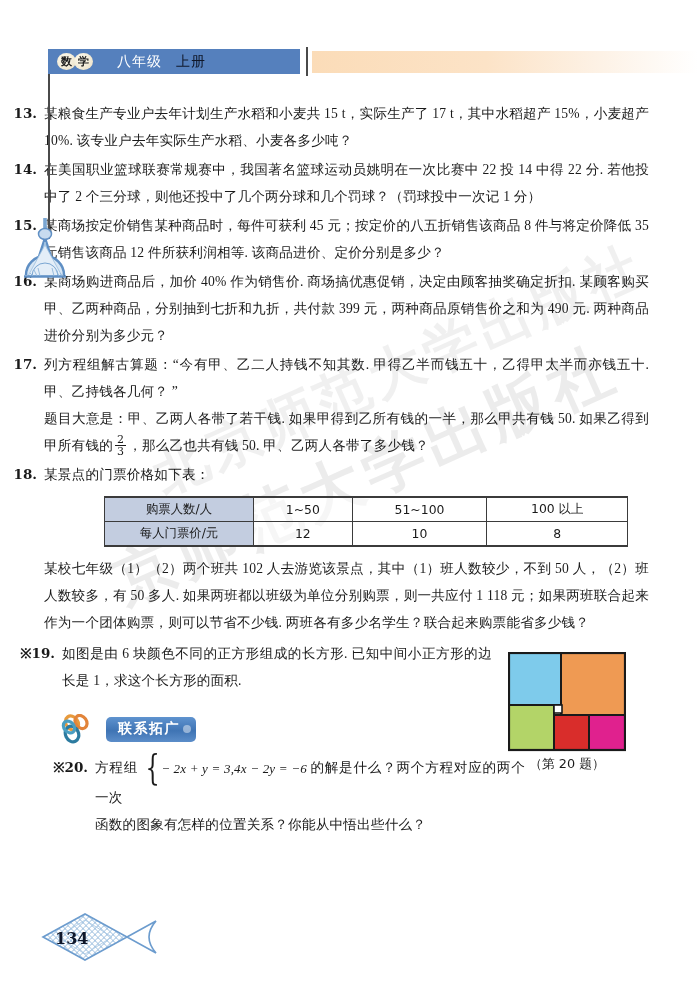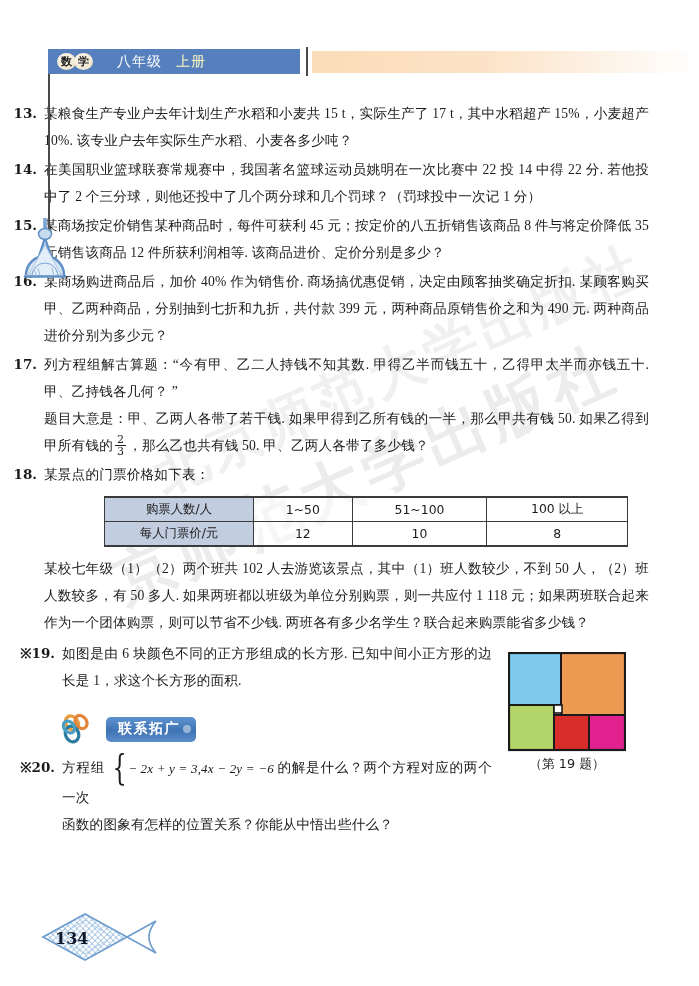--- a/index.html
+++ b/index.html
@@ -94,7 +94,7 @@
   }
   #header-volume {
     margin-left: 14px;
-    color: #fef9c3;
+    color: #0f172a;
     font-size: 14px;
     letter-spacing: 1px;
     font-family: "DejaVu Sans", sans-serif;

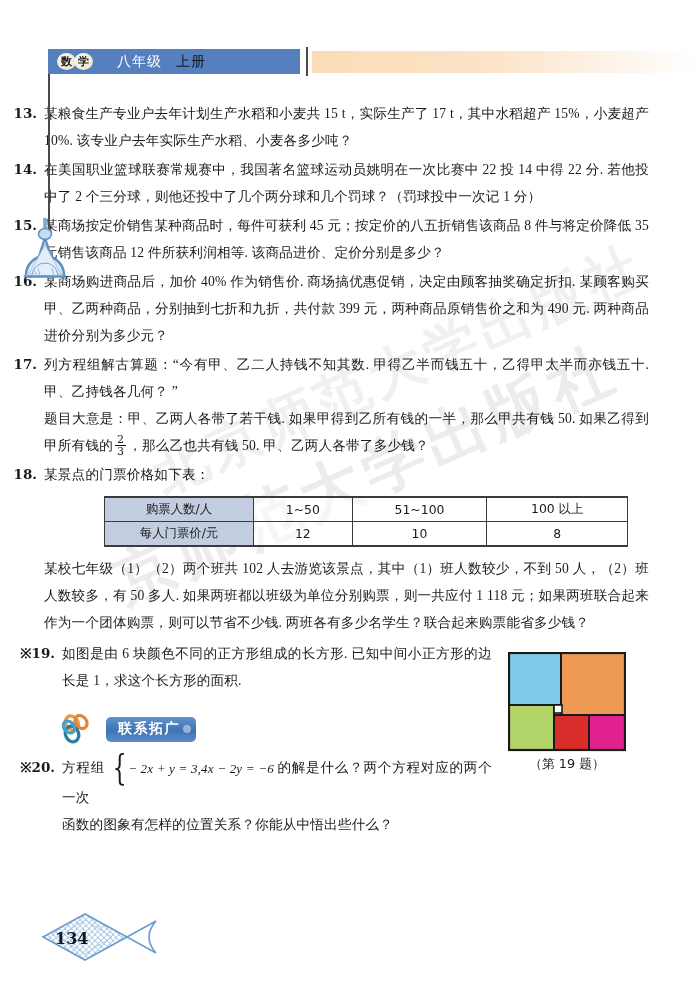--- a/index.html
+++ b/index.html
@@ -421,7 +421,7 @@
     <div class="prob-body prob-w-narrow">如图是由 6 块颜色不同的正方形组成的长方形. 已知中间小正方形的边长是 1，求这个长方形的面积.</div>
   </div>
 
-  <div class="prob" style="margin-top:60px;">
+  <div class="prob" style="margin-top:60px;margin-left:33px;">
     <div class="prob-num starred">※20.</div>
     <div class="prob-body prob-w-narrow">
       <span>方程组</span><span class="eqsys">

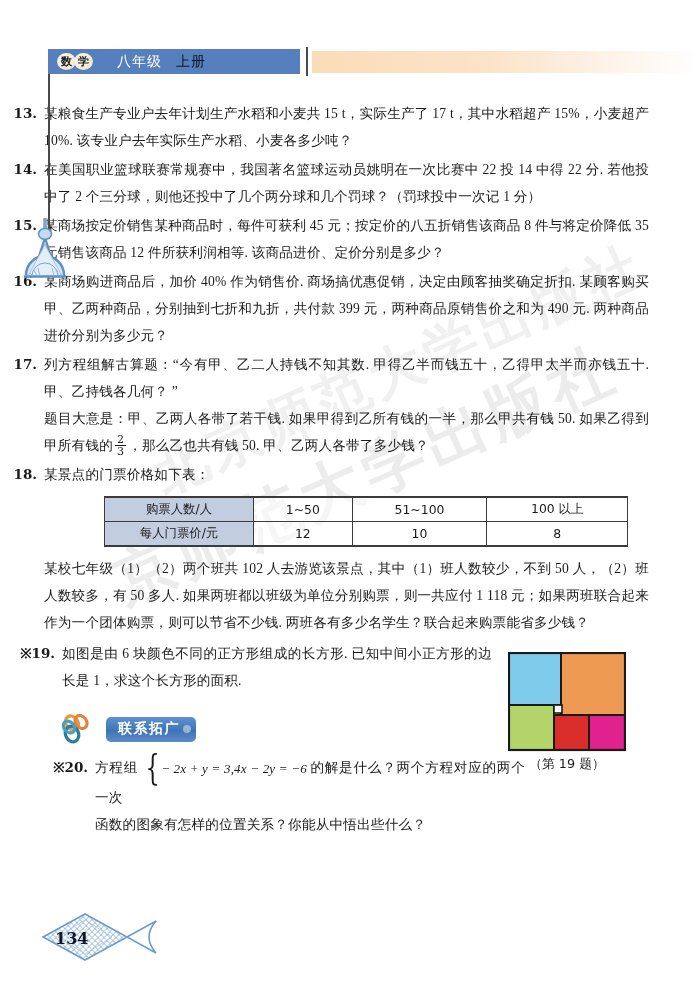--- a/index.html
+++ b/index.html
@@ -453,7 +453,7 @@
 
   <rect x="1" y="1" width="116" height="97" fill="none" stroke="#1a1a1a" stroke-width="2.2"></rect>
 </svg>
-<div id="fig19-caption">（第 19 题）</div>
+<div id="fig19-caption">（第 20 题）</div>
 
 <div id="section-extend">
   <svg id="chain-icon" viewBox="0 0 34 30">

